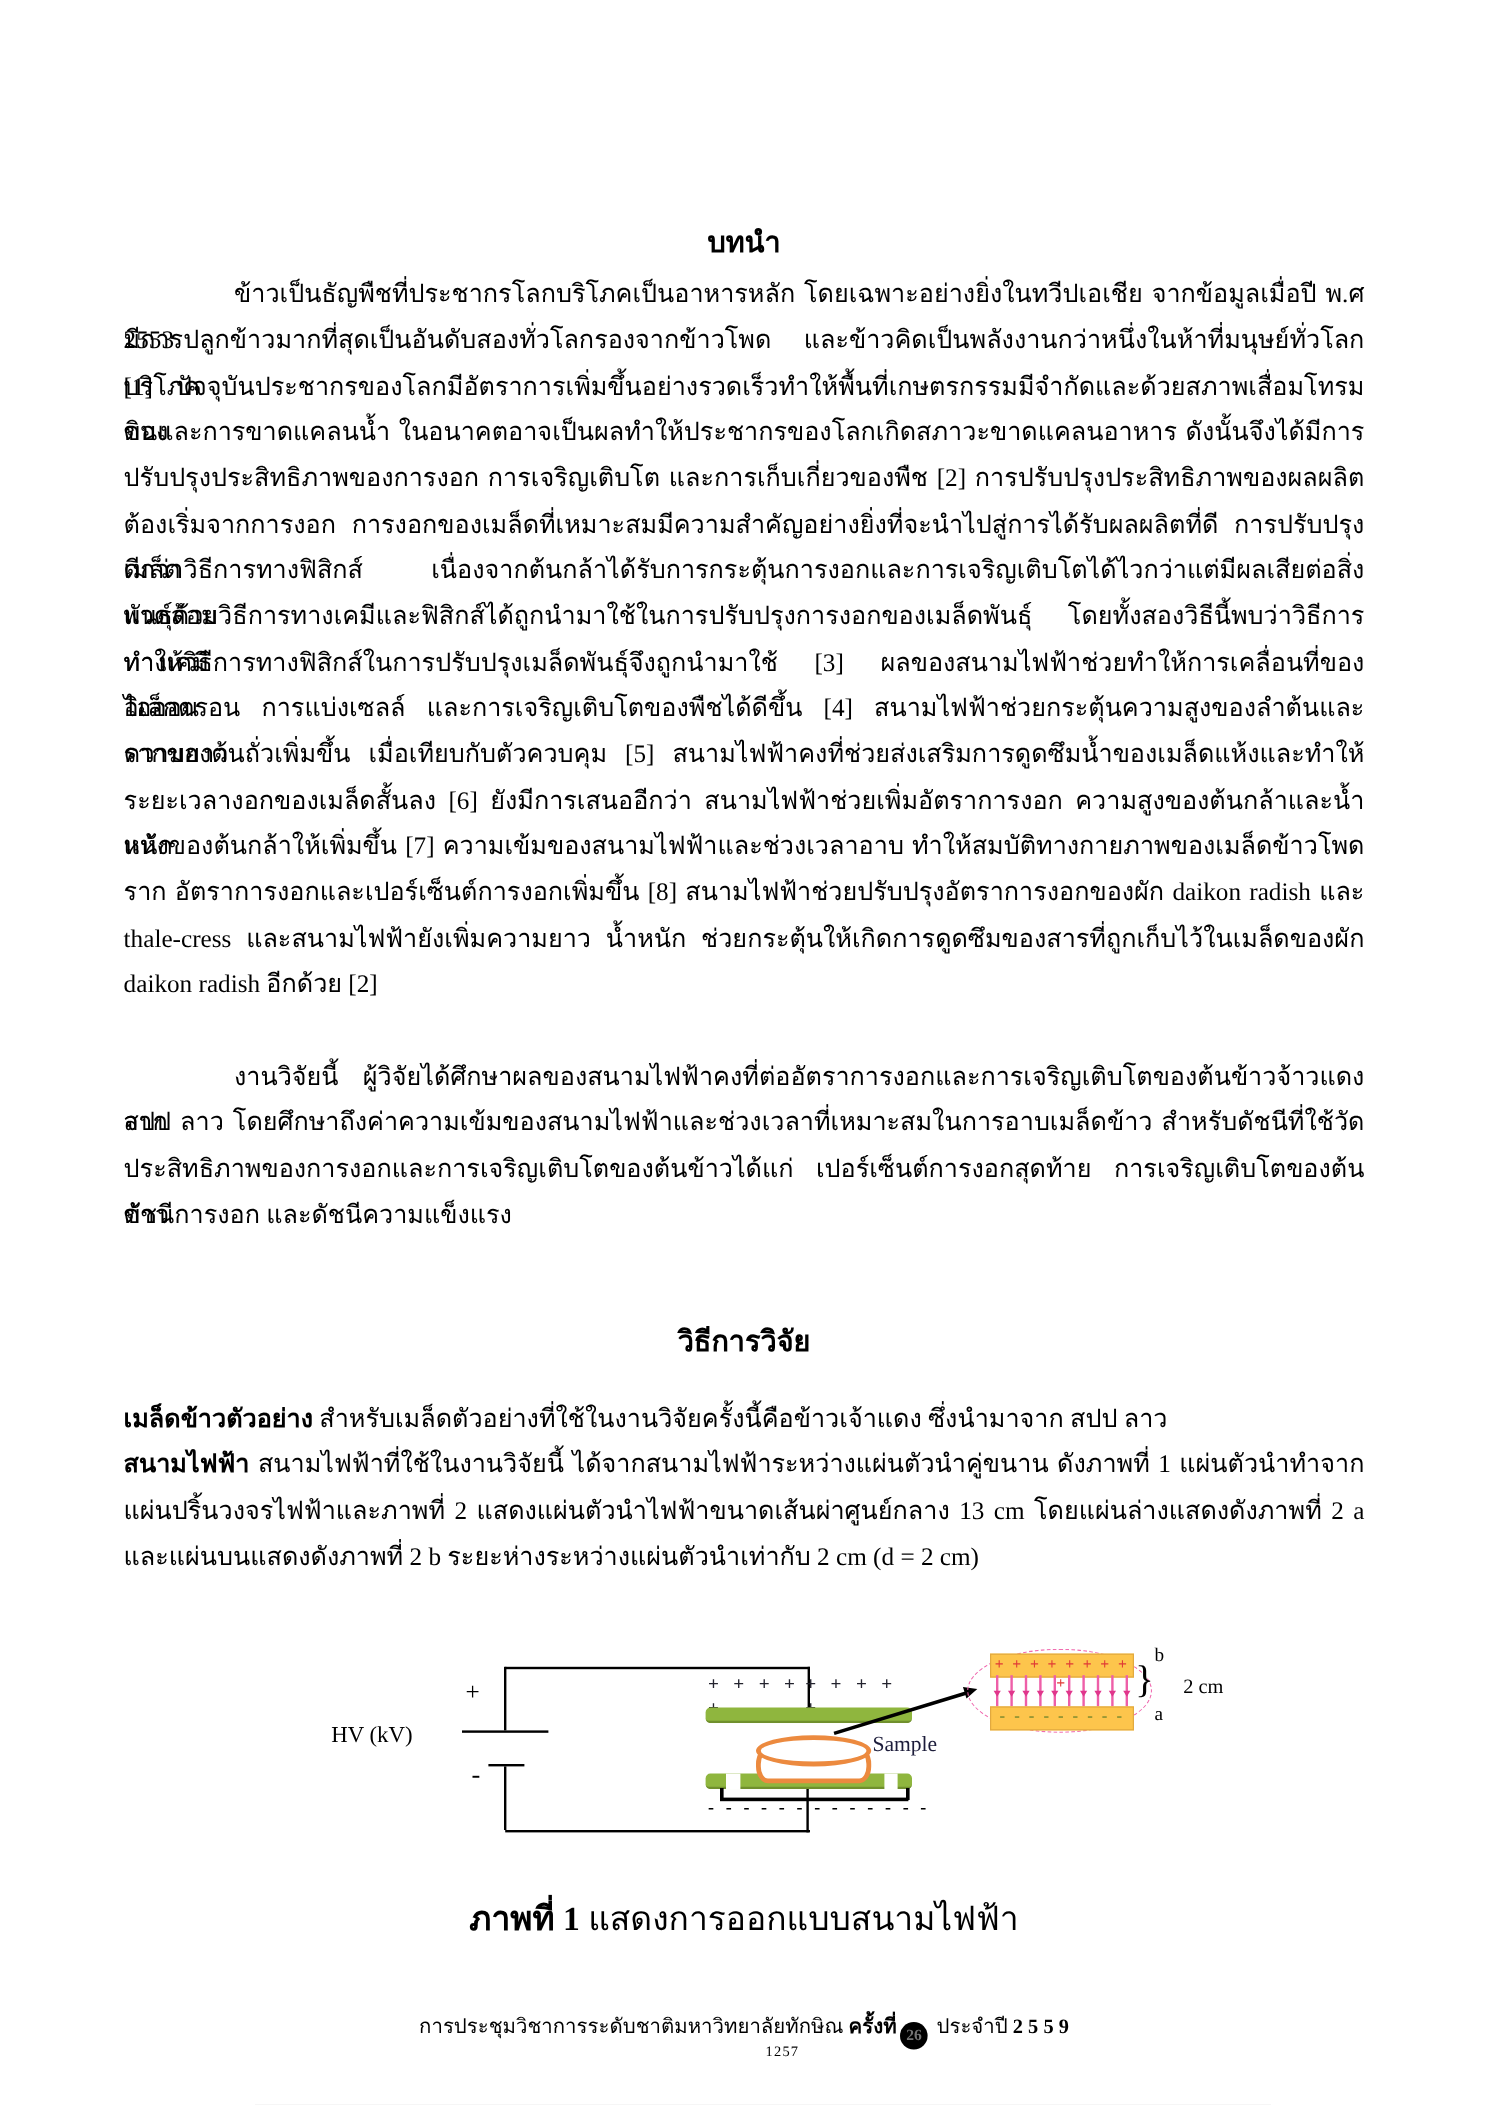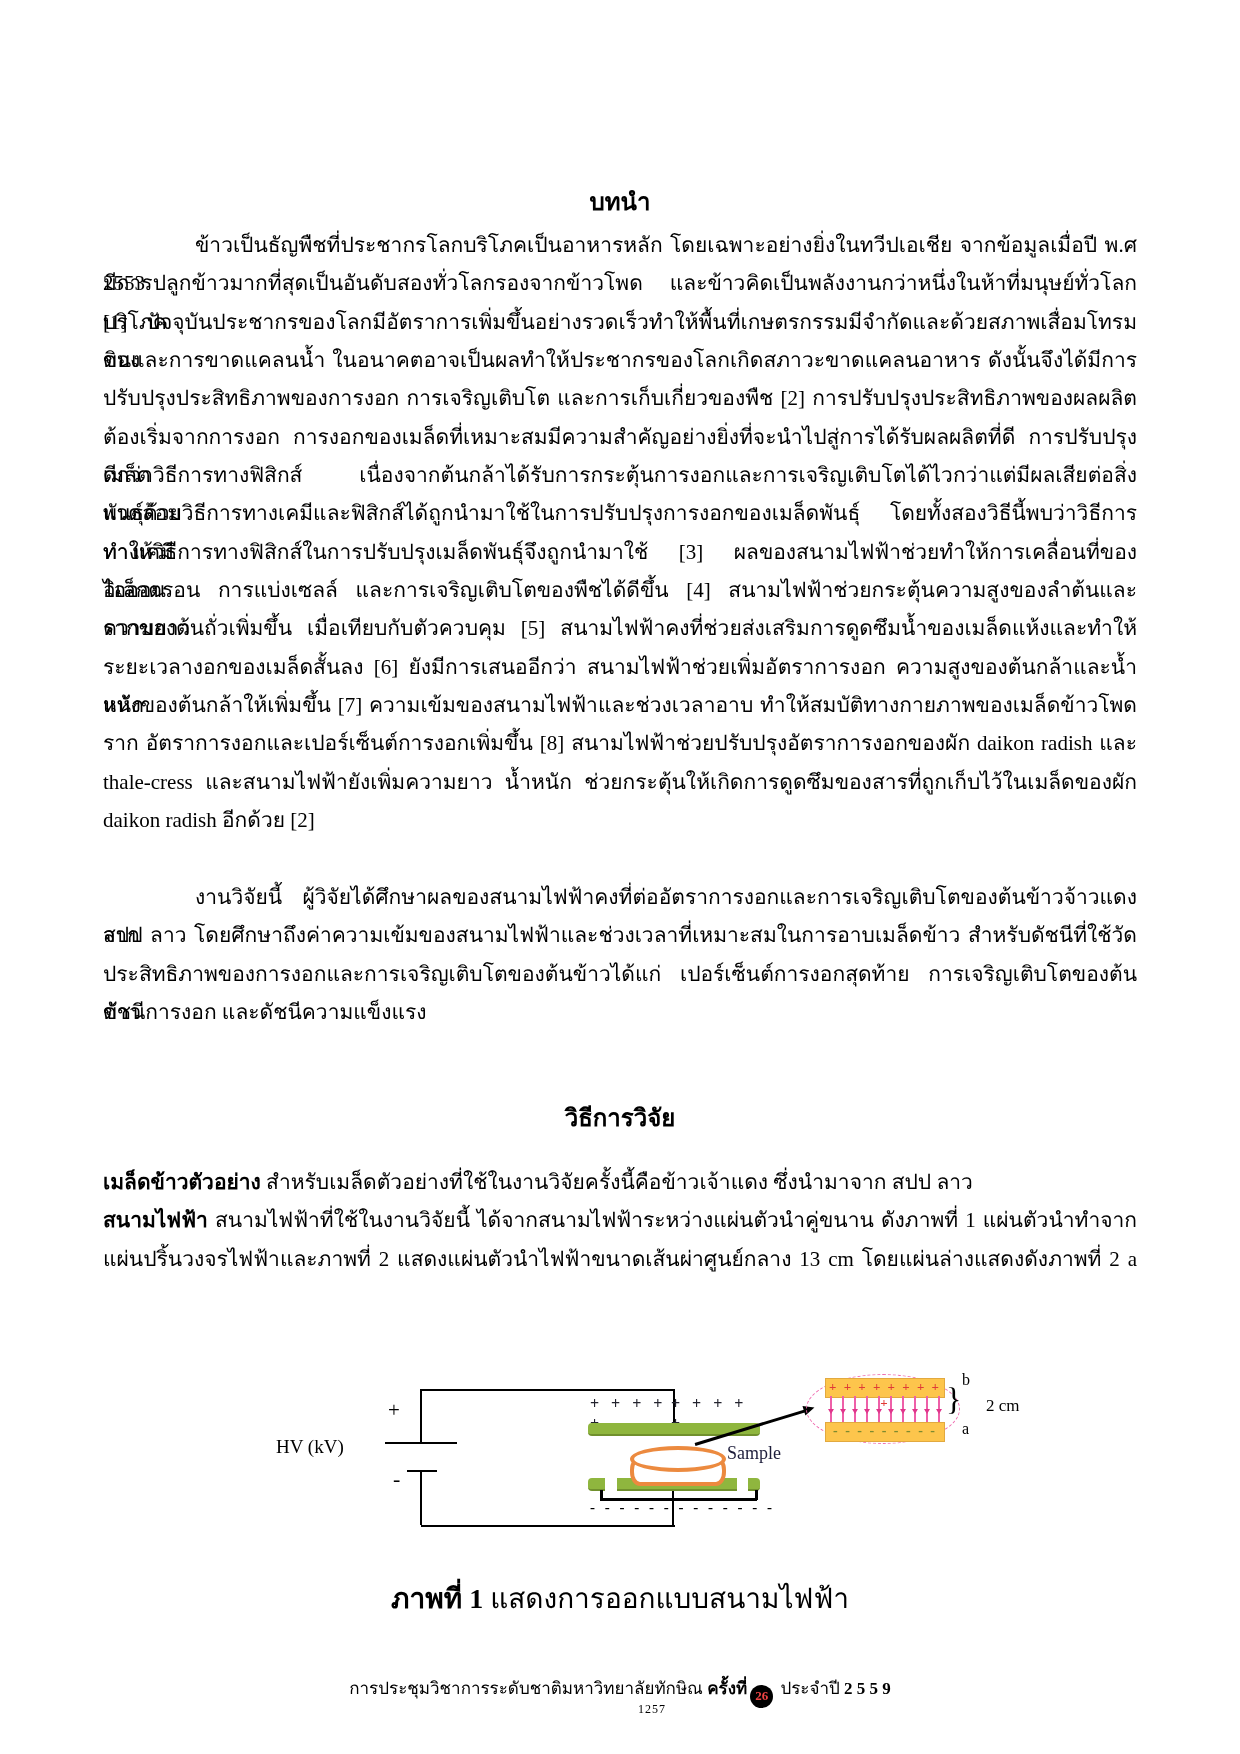--- a/index.html
+++ b/index.html
@@ -76,6 +76,7 @@
     <div class="ln end"><b>เมล็ดข้าวตัวอย่าง</b><span> สำหรับเมล็ดตัวอย่างที่ใช้ในงานวิจัยครั้งนี้คือข้าวเจ้าแดง ซึ่งนำมาจาก สปป ลาว</span></div>
     <div class="ln j"><b>สนามไฟฟ้า</b><span> สนามไฟฟ้าที่ใช้ในงานวิจัยนี้ ได้จากสนามไฟฟ้าระหว่างแผ่นตัวนำคู่ขนาน ดังภาพที่ 1  แผ่นตัวนำทำจาก</span></div>
     <div class="ln j">แผ่นปริ้นวงจรไฟฟ้าและภาพที่ 2 แสดงแผ่นตัวนำไฟฟ้าขนาดเส้นผ่าศูนย์กลาง 13 cm โดยแผ่นล่างแสดงดังภาพที่ 2 a</div>
+    <div class="ln end">และแผ่นบนแสดงดังภาพที่ 2 b ระยะห่างระหว่างแผ่นตัวนำเท่ากับ 2 cm (d = 2 cm)</div>
   </div>
 
   <div class="fig">

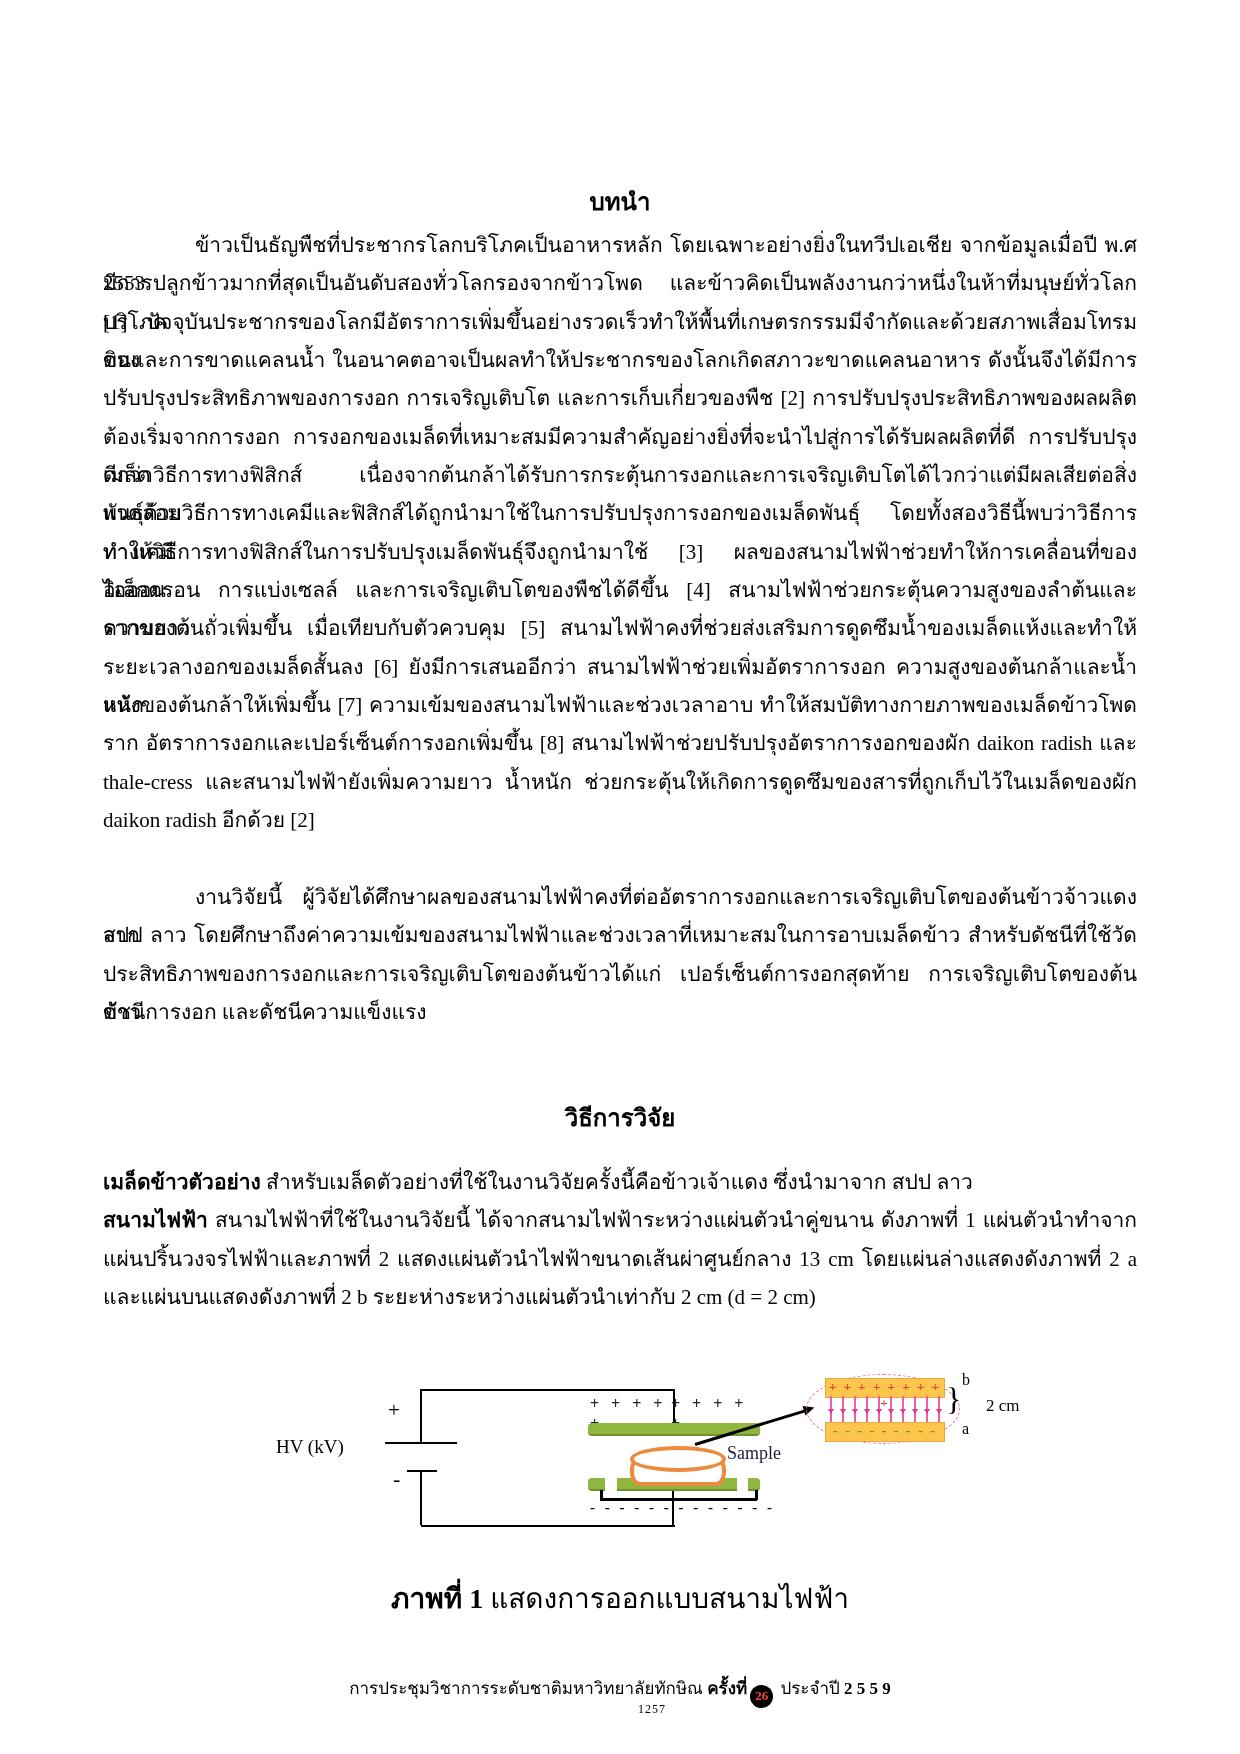--- a/index.html
+++ b/index.html
@@ -33,7 +33,7 @@
   .cap{font-size:28px;}
   .footer-line{font-size:17px;}
   .badge{display:inline-flex;align-items:center;justify-content:center;width:23px;height:23px;
-         border-radius:50%;background:#000;color:#ef4444;font-size:13px;font-weight:bold;
+         border-radius:50%;background:#000;color:#737373;font-size:13px;font-weight:bold;
          vertical-align:-6px;margin:0 3px;}
   .pagenum{font-size:12px;letter-spacing:1px;padding-left:32px;}
 </style>

